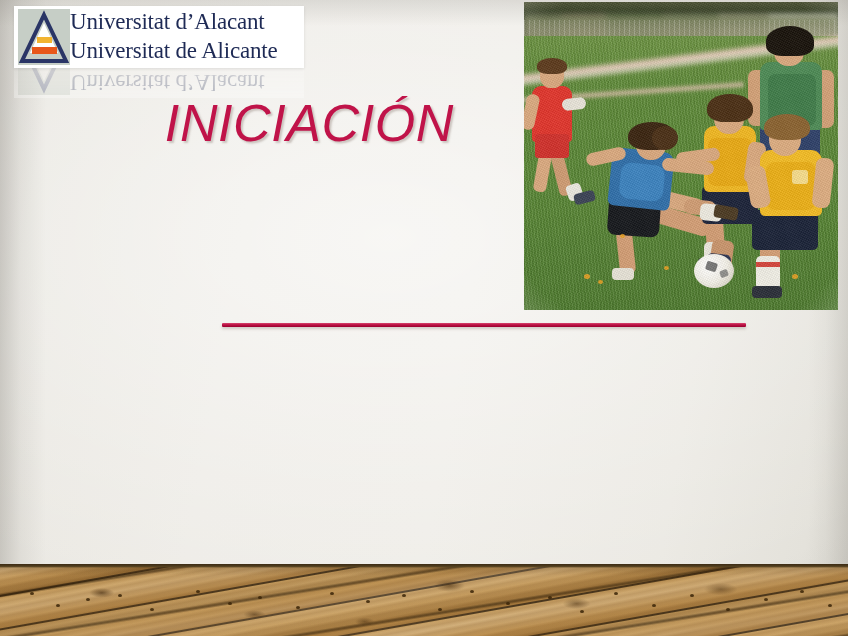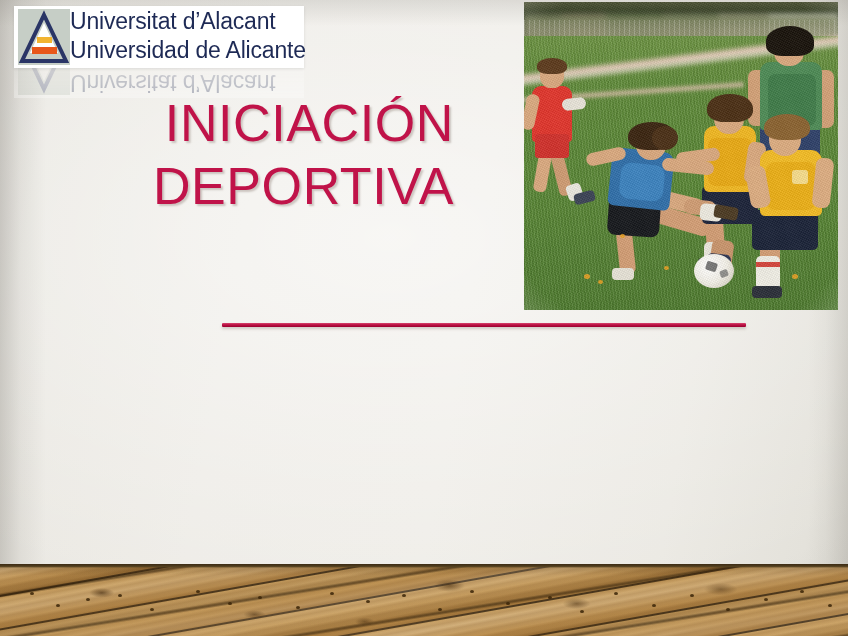--- a/index.html
+++ b/index.html
@@ -151,7 +151,7 @@
     top: 1px;
     width: 232px;
     height: 60px;
-    font-family: Liberation Sans, sans-serif;
+    font-family: Liberation Serif, serif;
     color: #1E2A55;
     line-height: 29px;
     font-size: 23px;

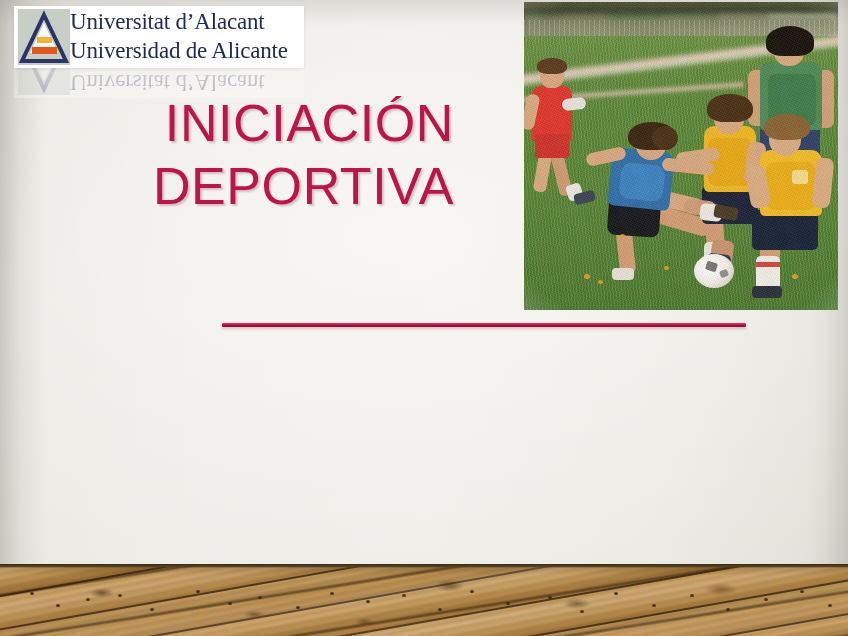--- a/index.html
+++ b/index.html
@@ -414,7 +414,7 @@
     </div>
     <div class="logo-words">
       <span class="l1">Universitat d’Alacant</span>
-      <span class="l2">Universidad de Alicante</span>
+      <span class="l2">Universitat de Alicante</span>
     </div>
   </div>
 

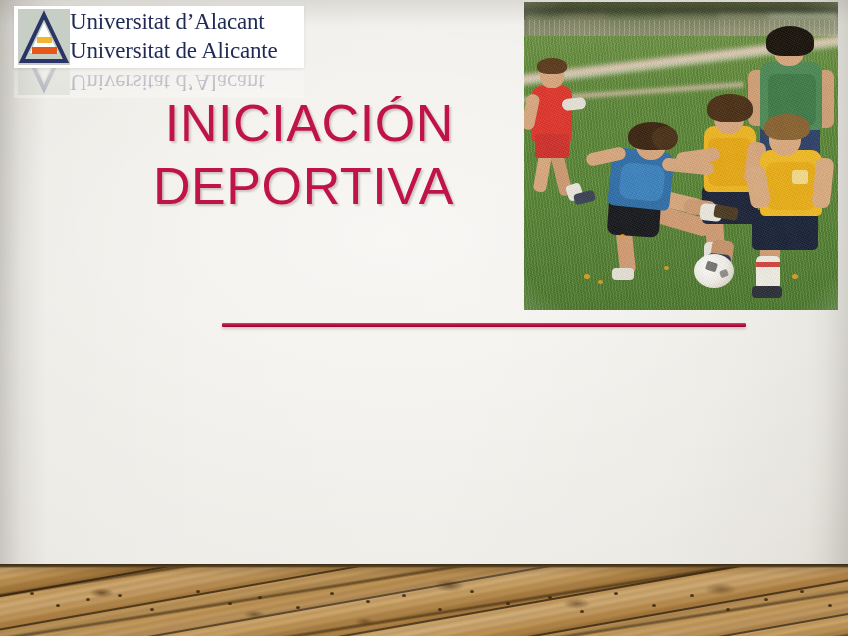--- a/index.html
+++ b/index.html
@@ -196,7 +196,7 @@
     color: #C01349;
     text-shadow: 2px 2px 2px rgba(110,90,80,0.30);
   }
-  .title span { display: block; white-space: nowrap; }
+  .title span { display: block; white-space: nowrap; font-style: italic; }
 
   
   .rule {

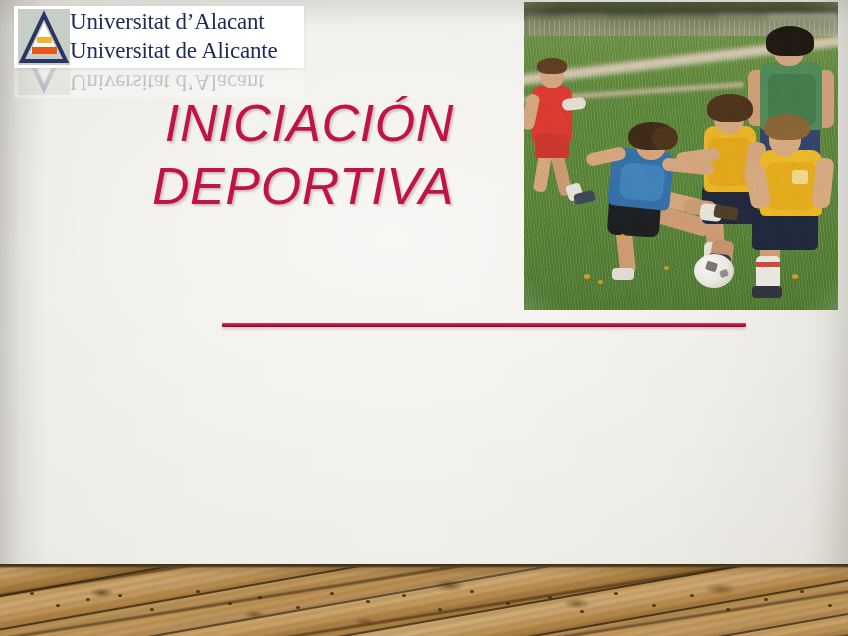--- a/index.html
+++ b/index.html
@@ -420,7 +420,6 @@
 
   <div class="title">
     <span>INICIACIÓN</span>
-    <span>DEPORTIVA</span>
   </div>
 
   <div class="rule"></div>

